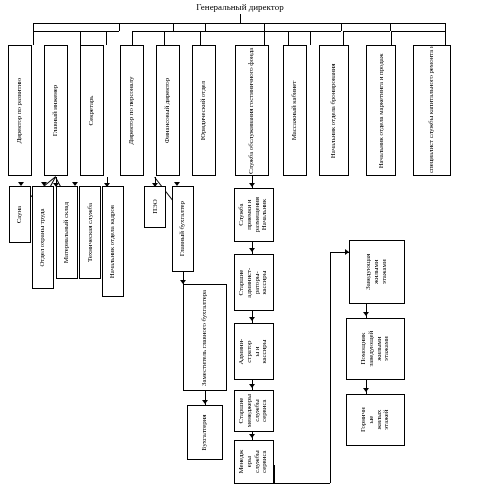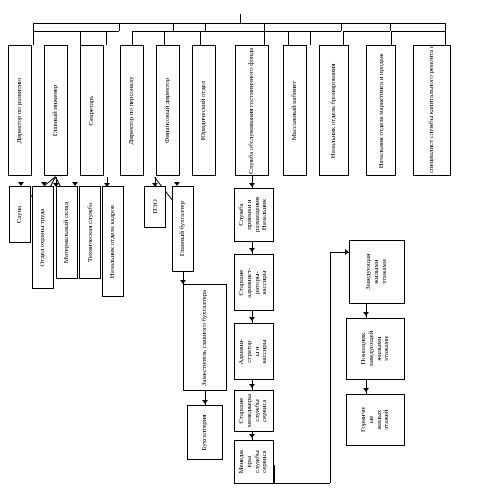--- a/index.html
+++ b/index.html
@@ -100,6 +100,7 @@
 
 <div id="canvas">
 
+  <div id="title" style="left:150px;top:2px;width:180px;">Генеральный директор</div>
 
   <div class="ln lnv" style="left:240px;top:14px;height:9px;"></div>
   <div class="ln lnh" style="left:33px;top:23px;width:412px;"></div>

